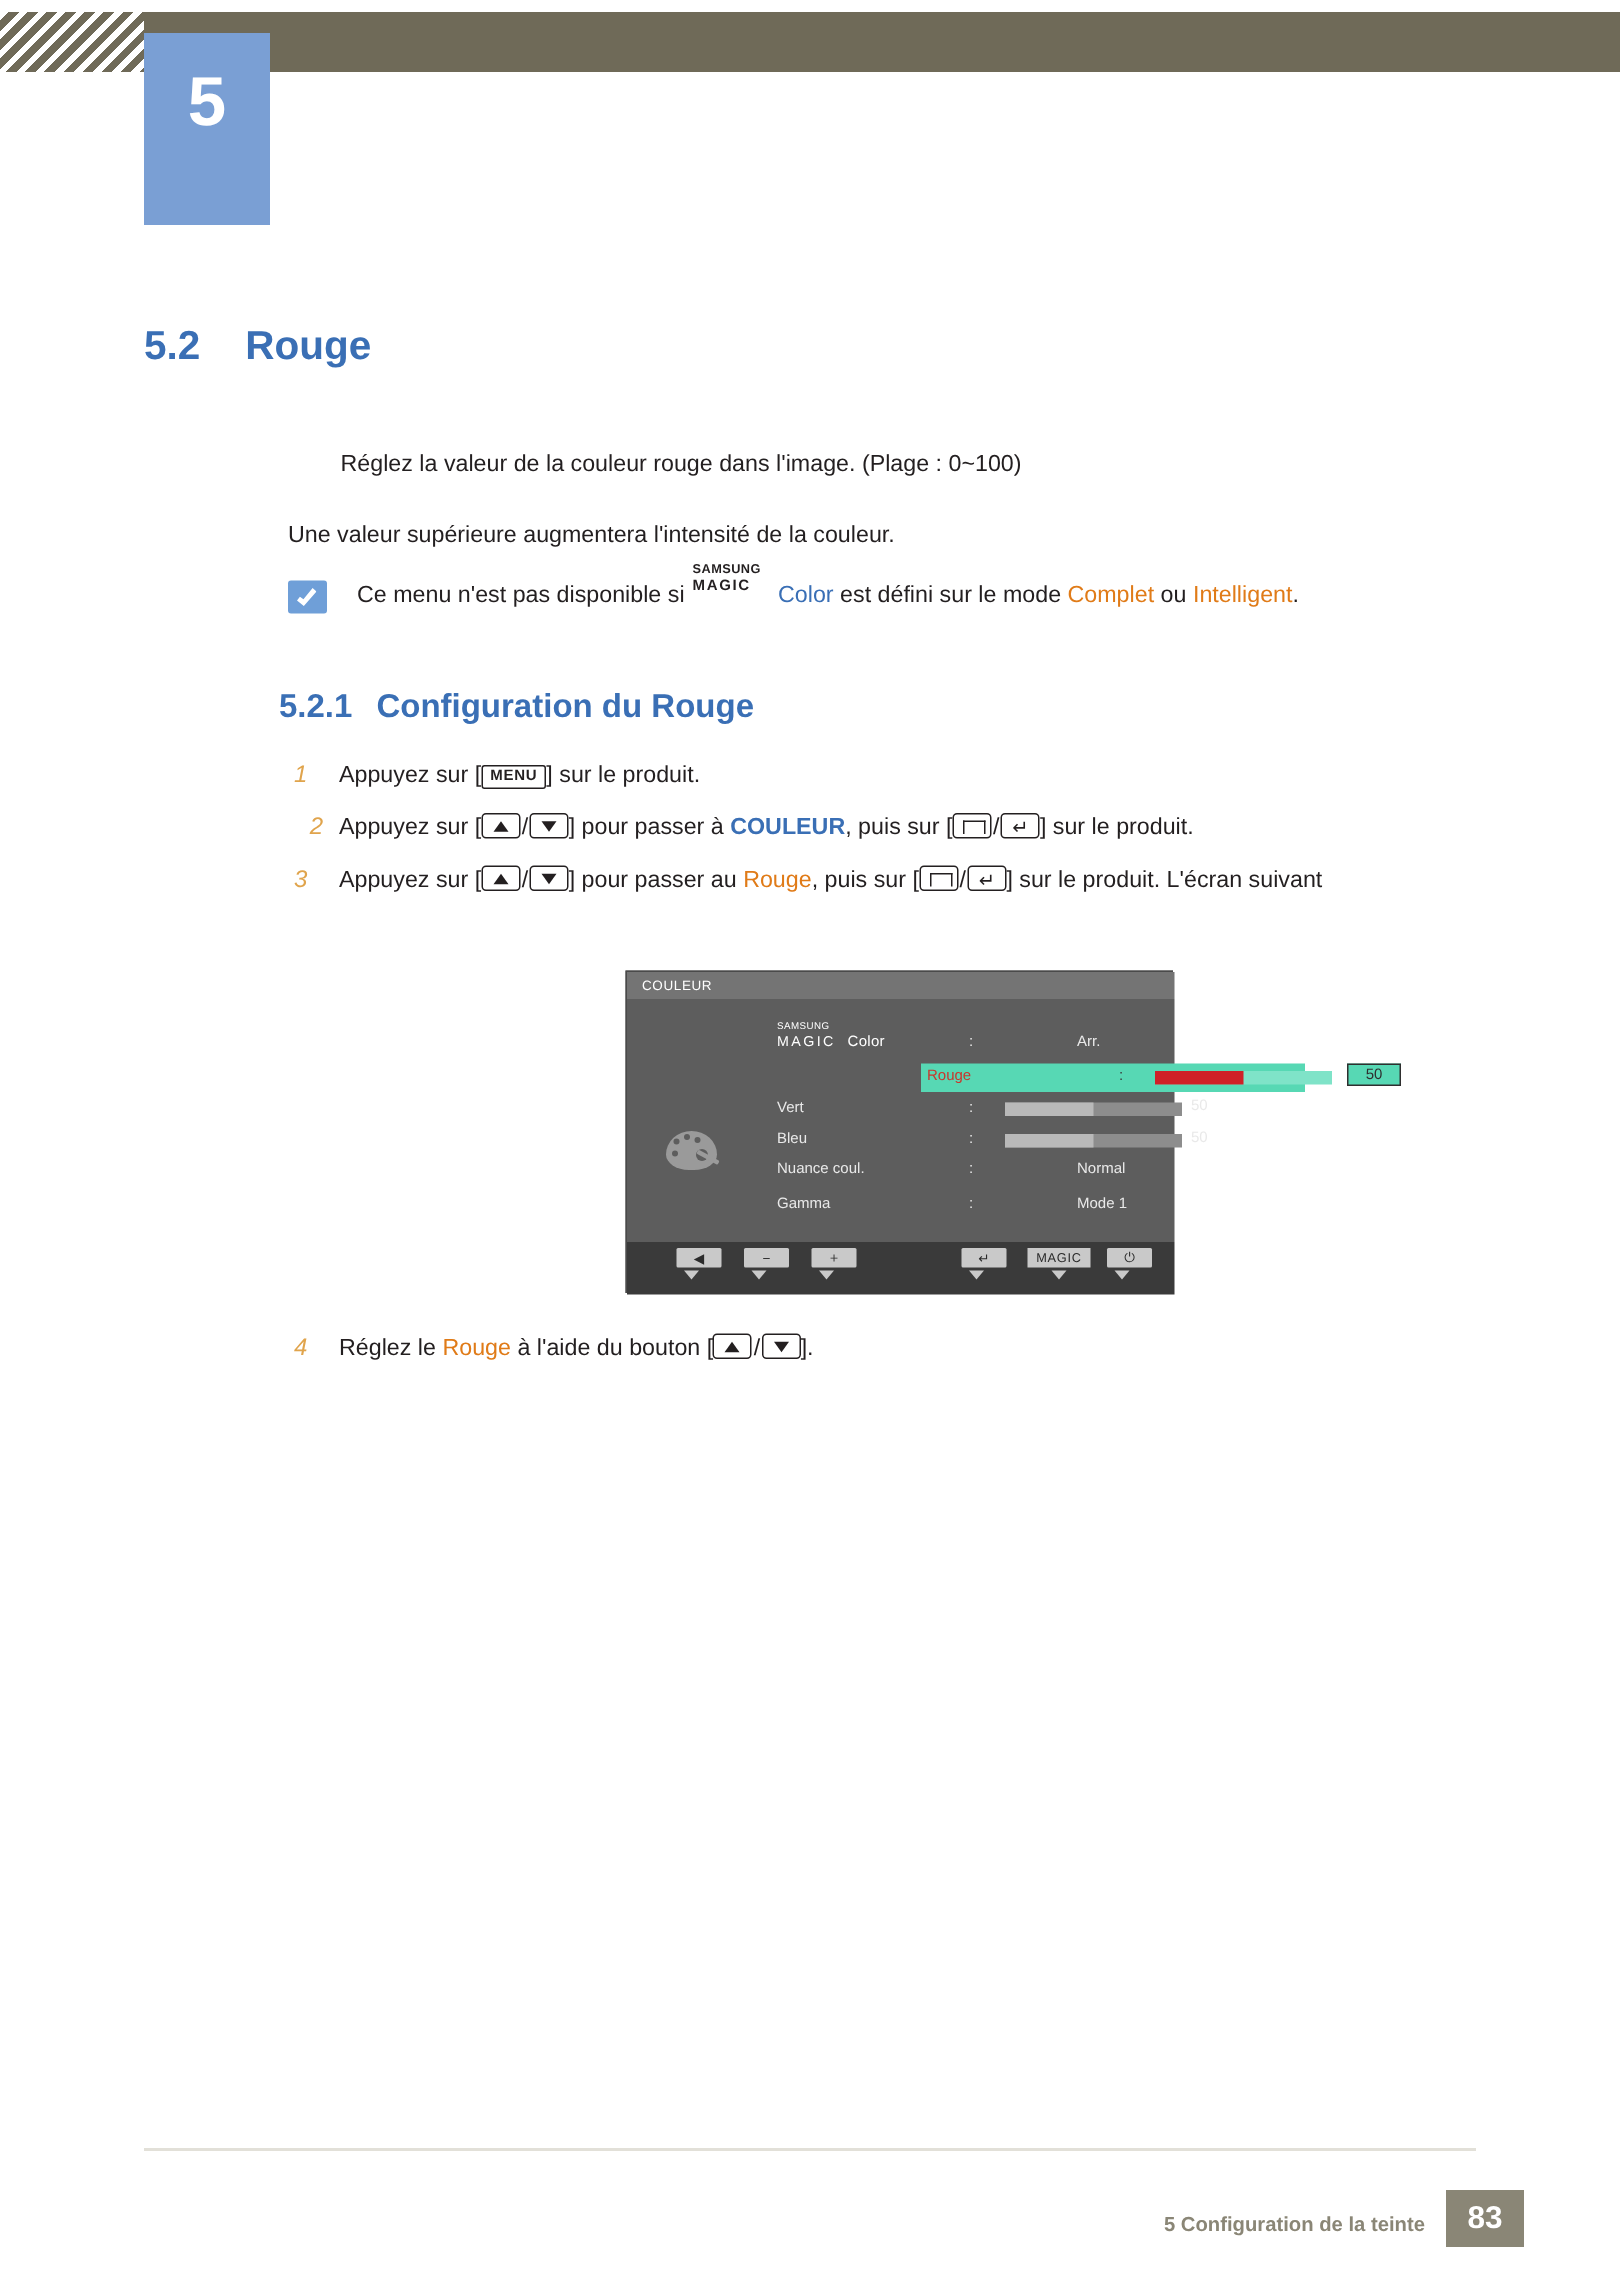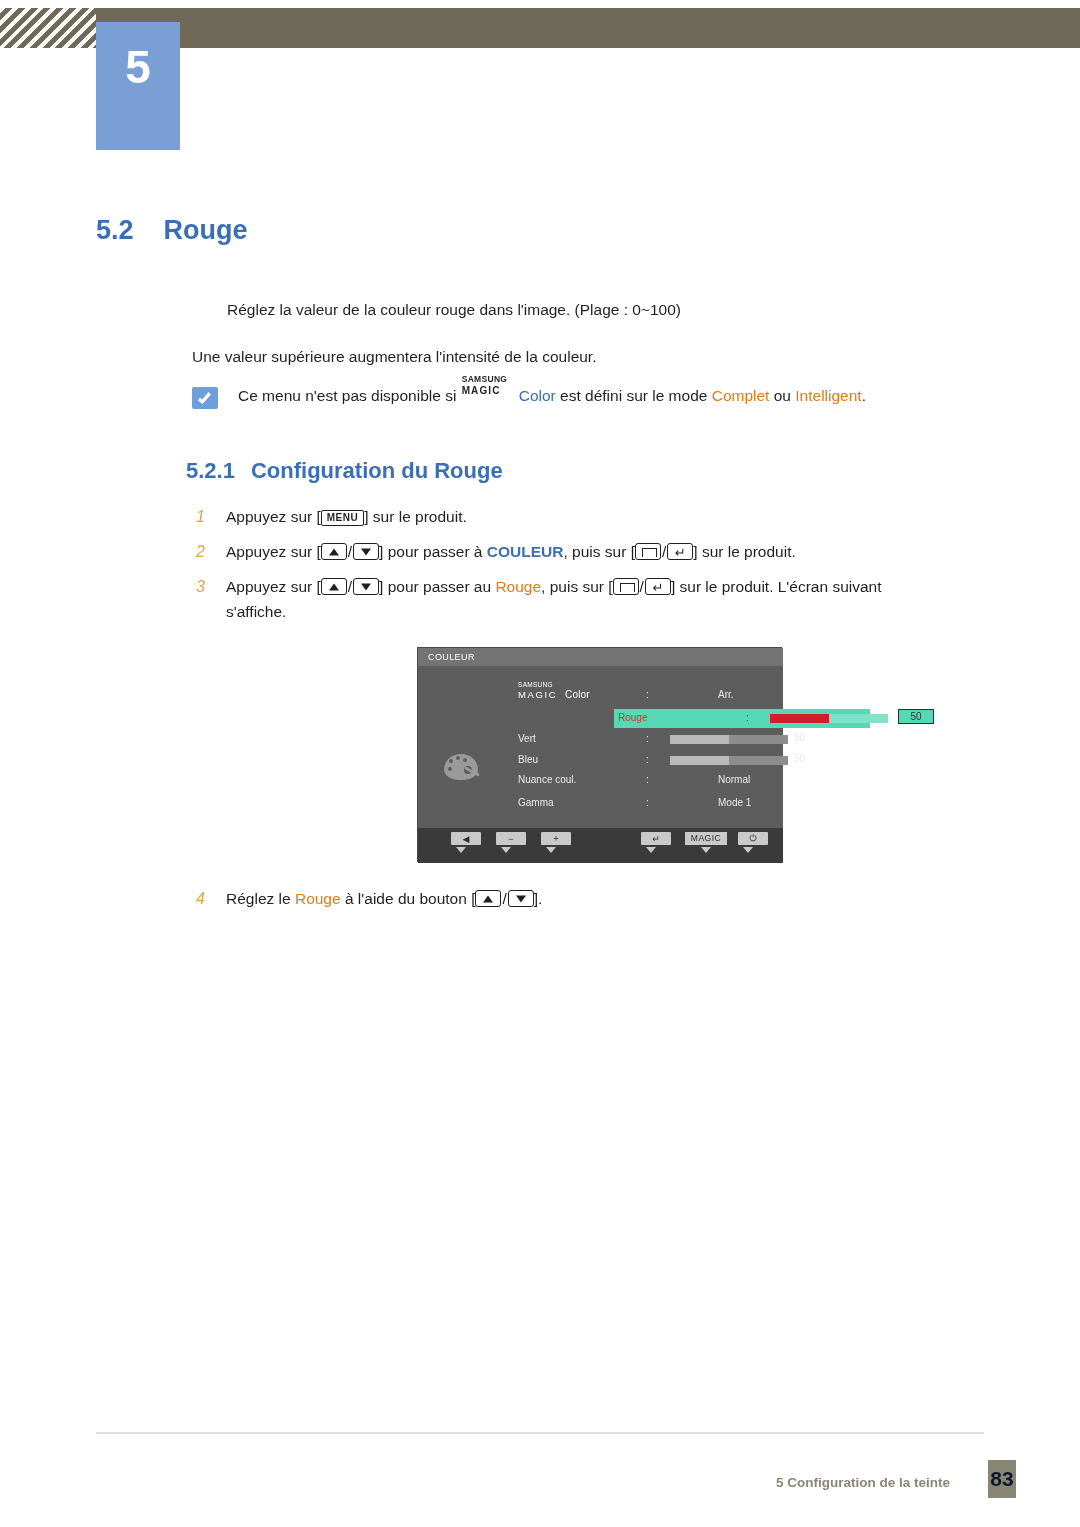--- a/index.html
+++ b/index.html
@@ -109,7 +109,7 @@
     display:inline-block; width:30px;
   }
   .s1 { top:505px; }
-  .s2 { top:540px; }
+  .s2 { top:540px;text-align:center; }
   .s3 { top:575px; width:820px; }
   .s3 .cont { display:block; margin-left:30px; }
   .s4 { top:887px; }

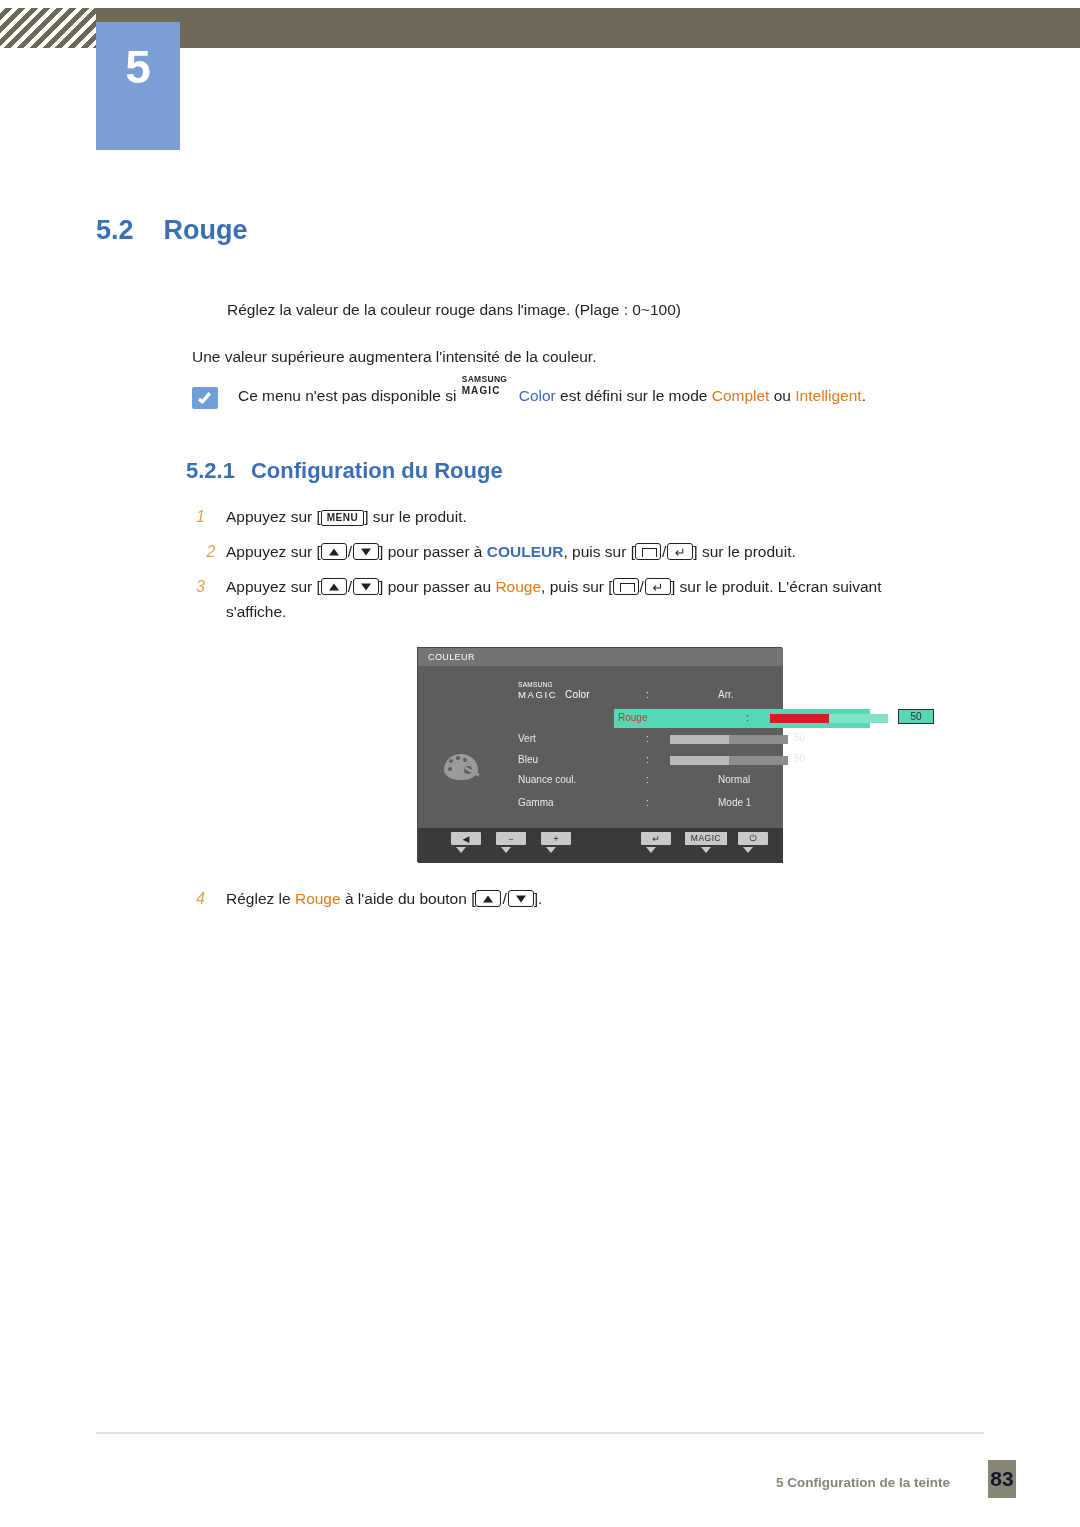--- a/index.html
+++ b/index.html
@@ -294,7 +294,6 @@
 
   <div class="step s3">
     <span class="idx">3</span><span>Appuyez sur [</span><span class="key-box up"></span><span class="key-sep">/</span><span class="key-box down"></span><span>] pour passer au</span>&nbsp;<span class="orange-n">Rouge</span><span>, puis sur [</span><span class="key-box src"></span><span class="key-sep">/</span><span class="key-box enter"></span><span>] sur le produit. L'écran suivant</span>
-    <span class="cont">s'affiche.</span>
   </div>
 
   <div class="osd">

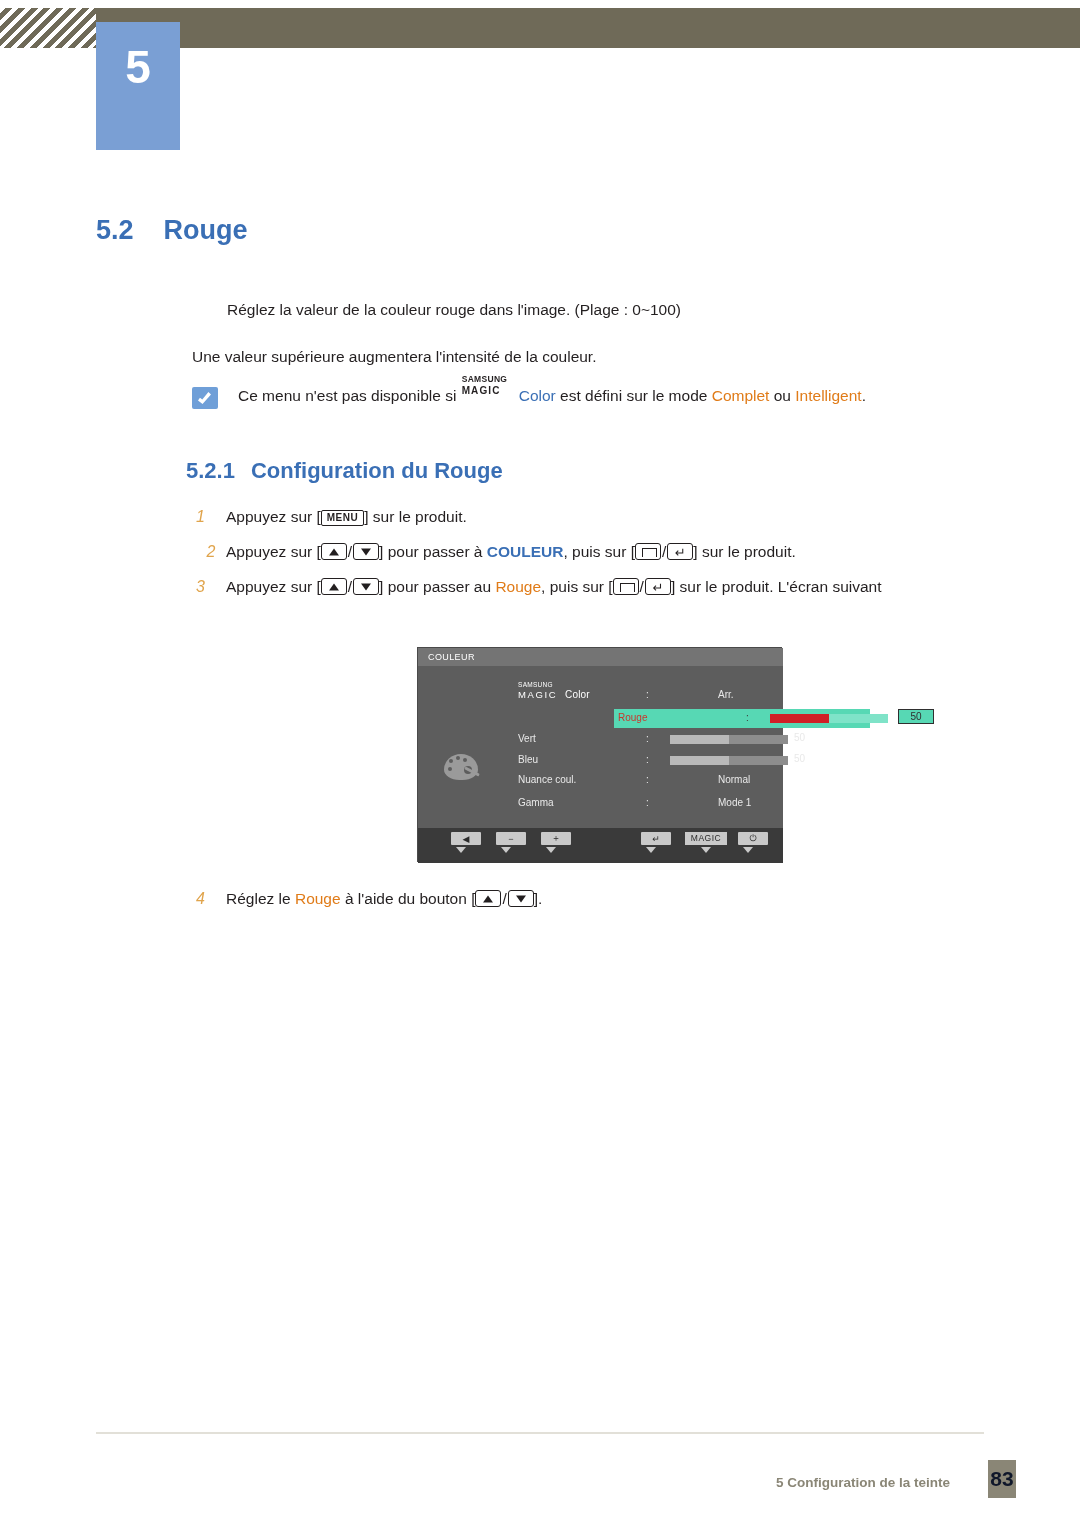--- a/index.html
+++ b/index.html
@@ -240,8 +240,8 @@
     font-size:13.5px; color:#8a8676; font-weight:bold;text-align:center;
   }
   .footer-page{
-    position:absolute; top:1460px; right:64px; width:28px; height:38px;
-    background:#8a8676; color:#0f172a; font-size:21px; font-weight:bold;
+    position:absolute; top:1460px; right:64px; width:52px; height:38px;
+    background:#8a8676; color:#ffffff; font-size:21px; font-weight:bold;
     display:flex; align-items:center; justify-content:center;
   }
 </style>

